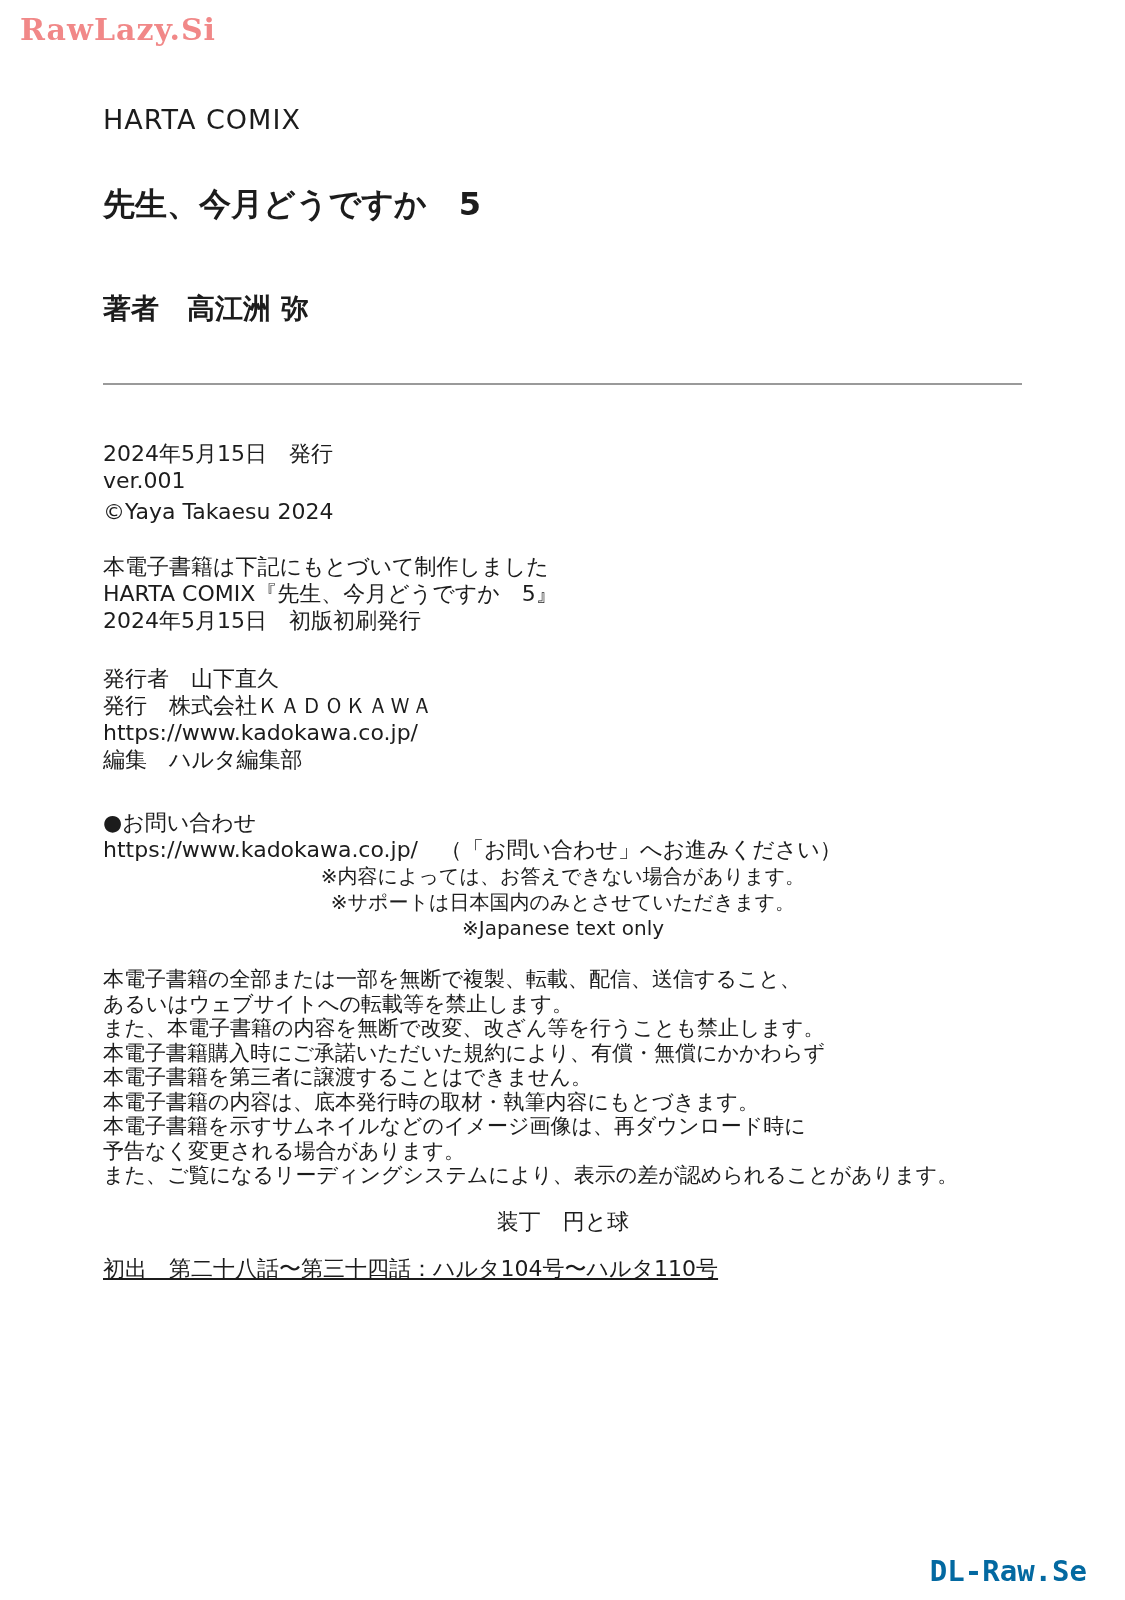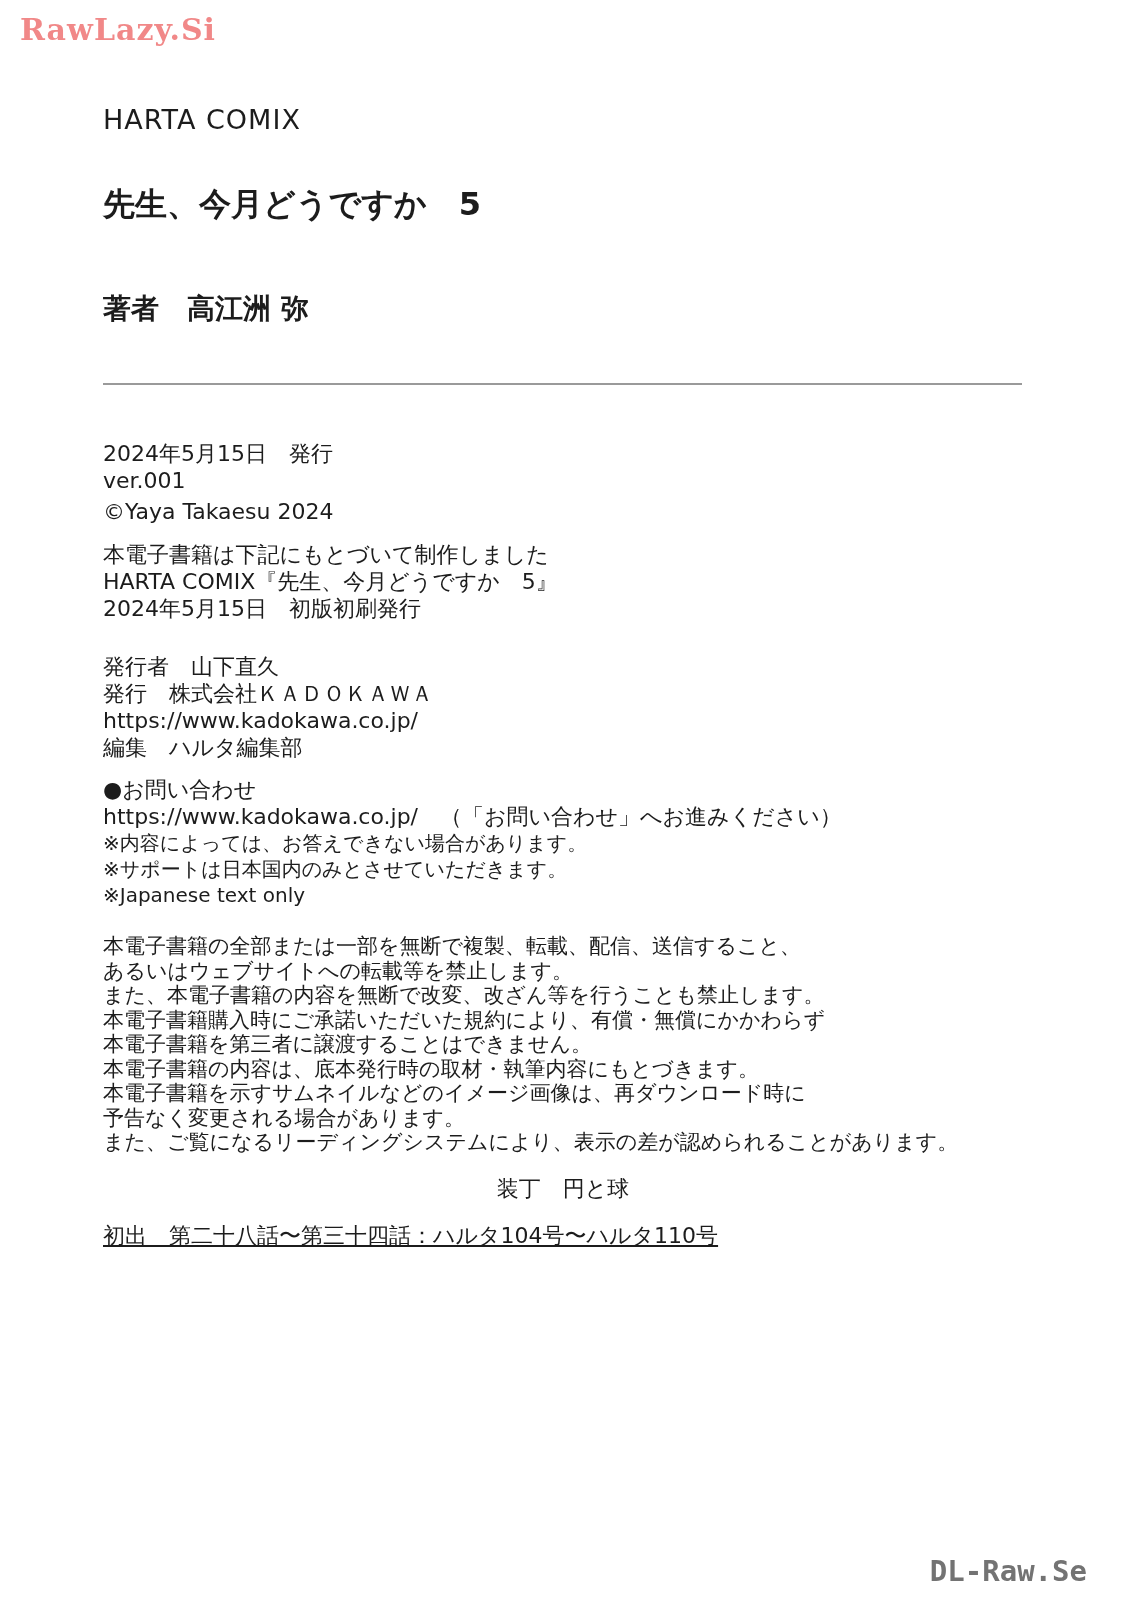--- a/index.html
+++ b/index.html
@@ -71,7 +71,7 @@
   }
   .blk-edition      { margin-top: 55px; }
   .blk-copyright    { margin-top: 4px; }
-  .blk-source       { margin-top: 16px; }
+  .blk-source       { margin-top: 28px; }
   .blk-publisher    { margin-top: 31px; }
   .blk-contact      { margin-top: 15px; }
   .blk-contact .notes {

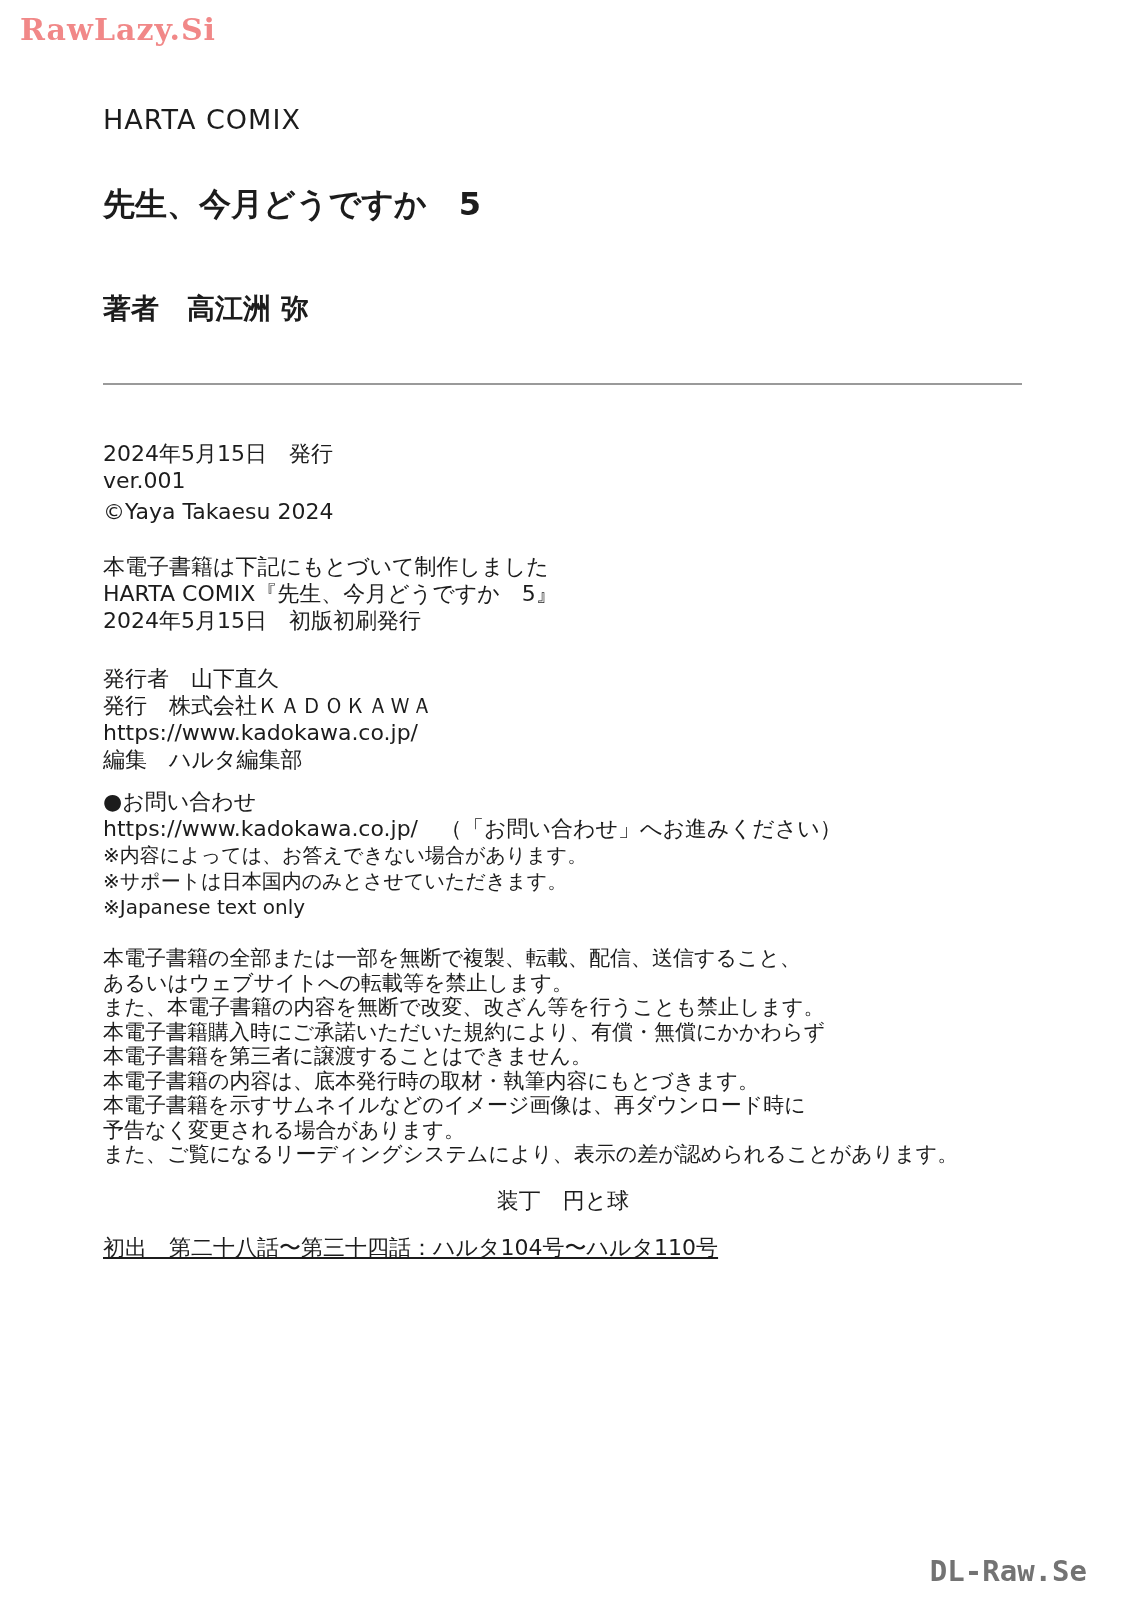--- a/index.html
+++ b/index.html
@@ -73,7 +73,7 @@
   .blk-copyright    { margin-top: 4px; }
   .blk-source       { margin-top: 28px; }
   .blk-publisher    { margin-top: 31px; }
-  .blk-contact      { margin-top: 15px; }
+  .blk-contact      { margin-top: 36px; }
   .blk-contact .notes {
     font-size: 20px;
     line-height: 26px;

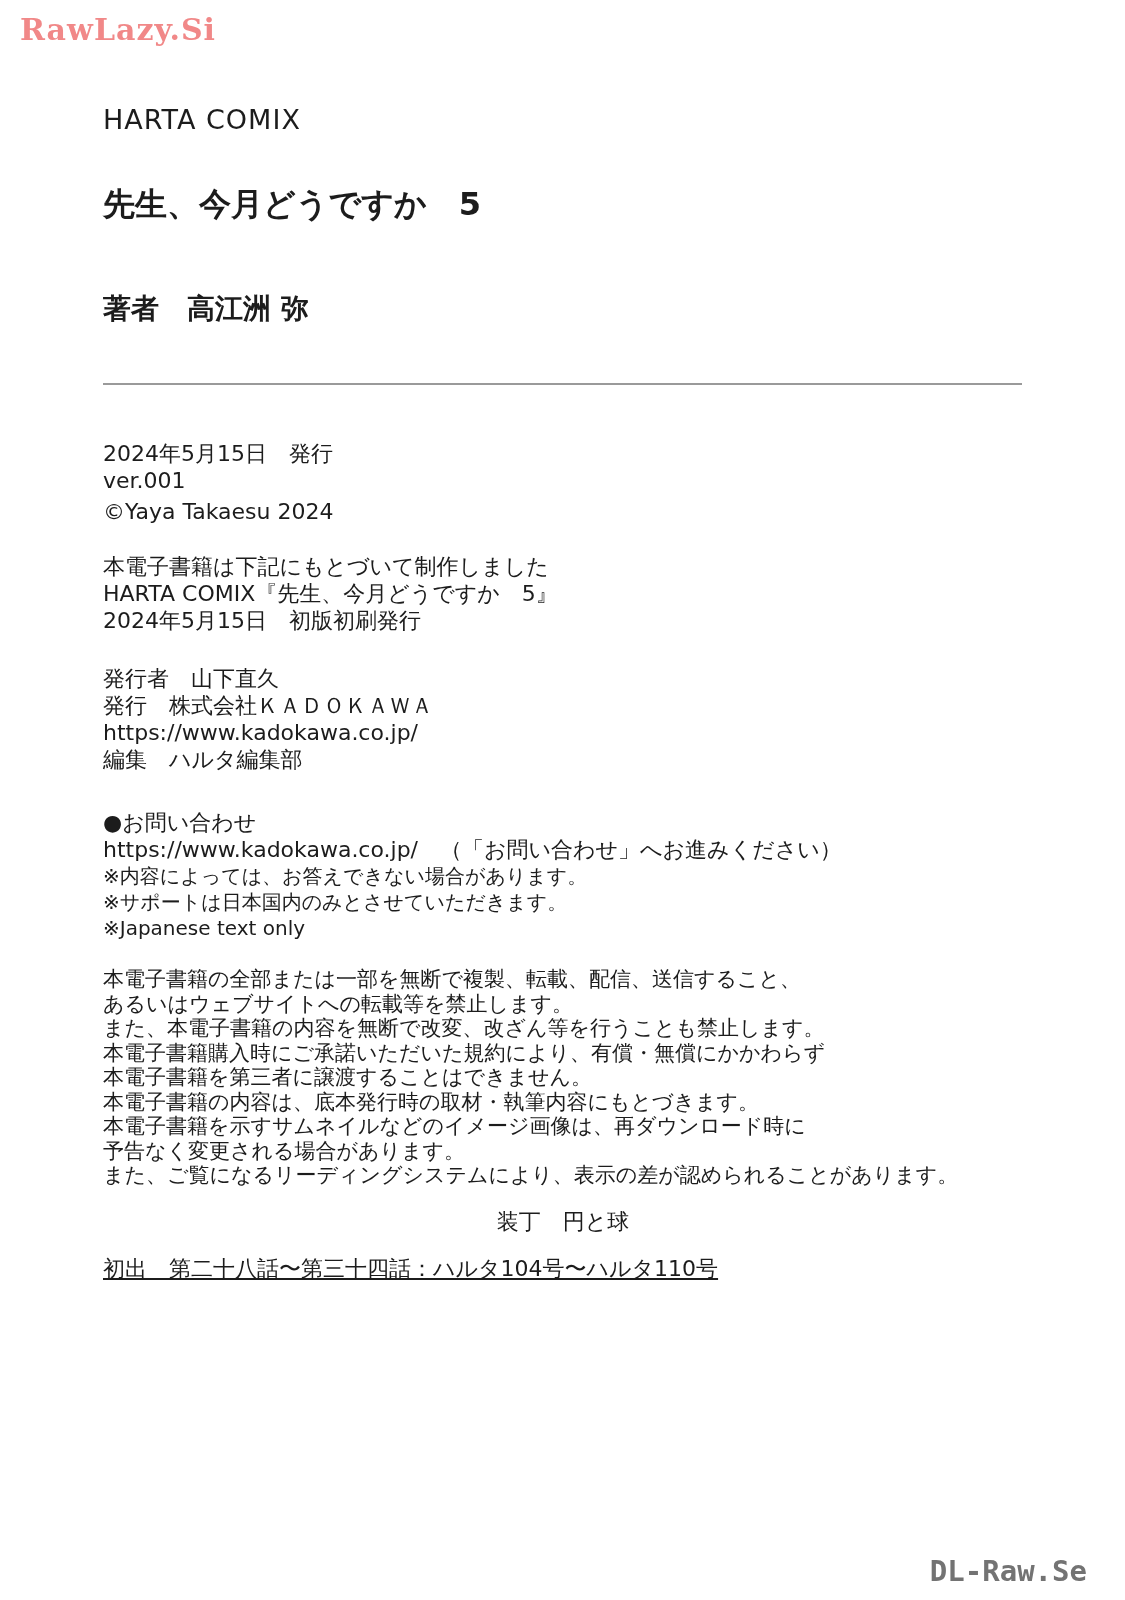--- a/index.html
+++ b/index.html
@@ -77,6 +77,7 @@
   .blk-contact .notes {
     font-size: 20px;
     line-height: 26px;
+    text-align: center;
   }
   .blk-legal {
     margin-top: 26px;

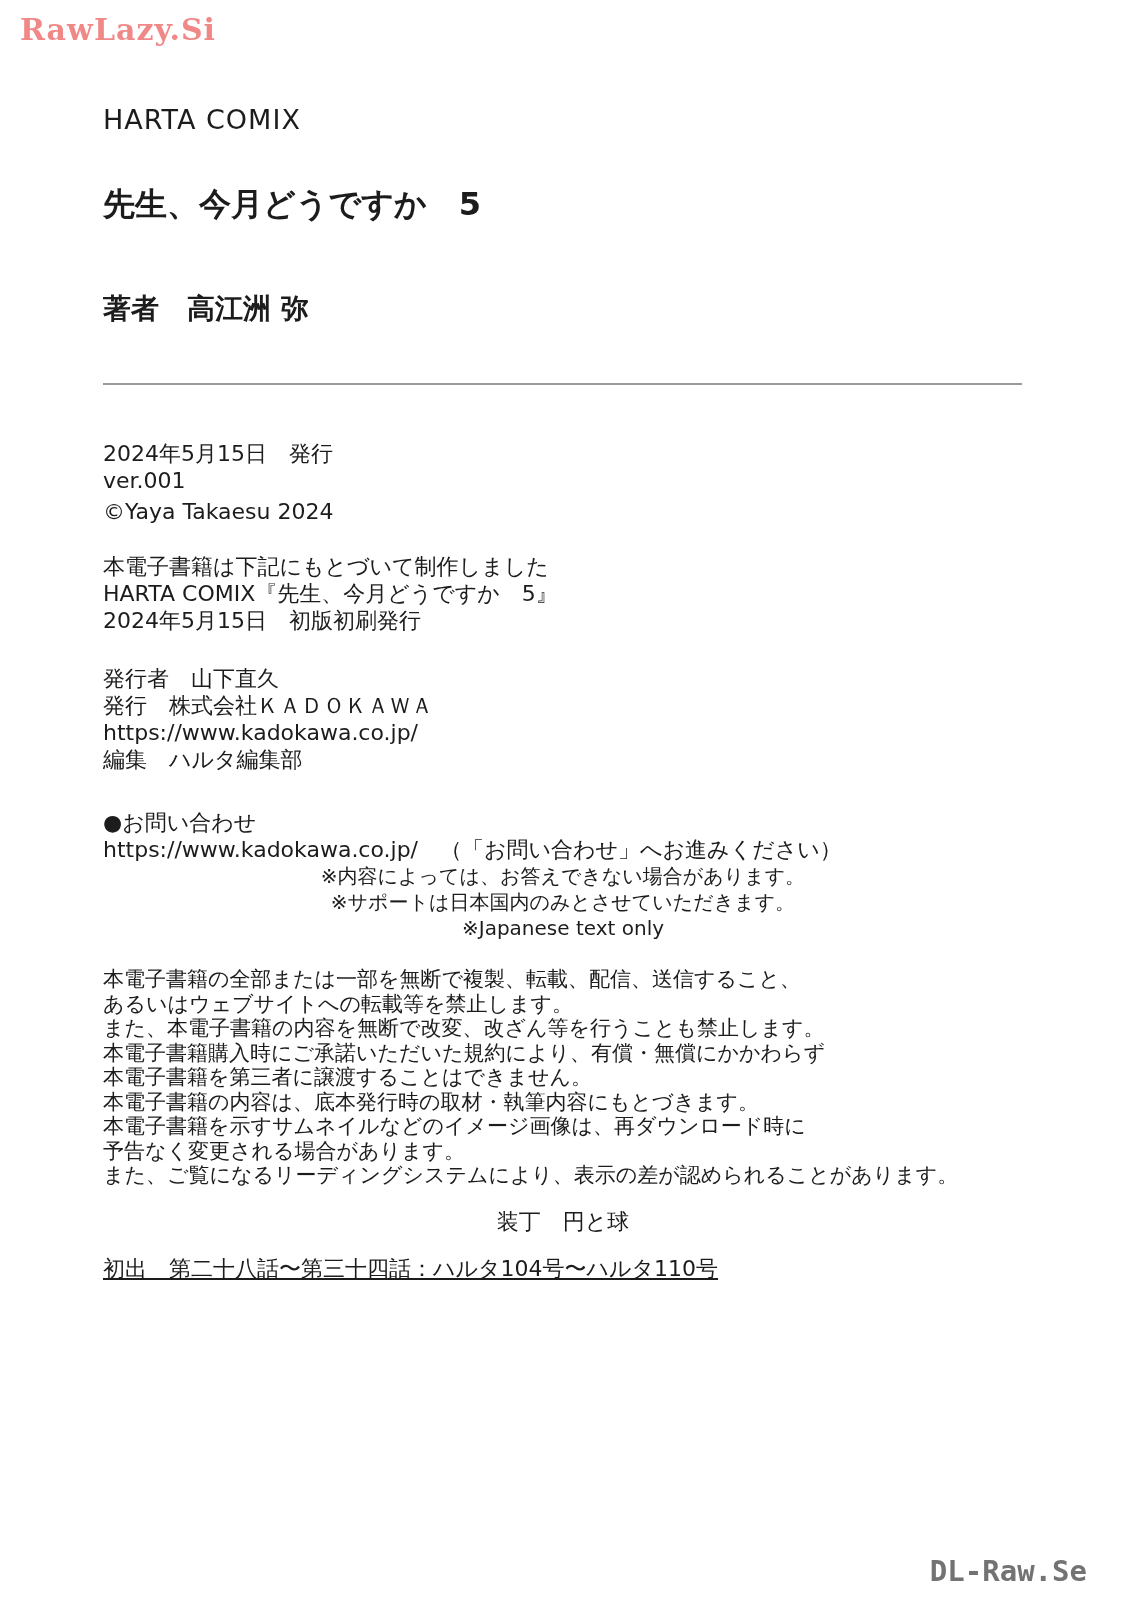--- a/index.html
+++ b/index.html
@@ -33,7 +33,7 @@
     font-family: "DejaVu Sans Mono", "Liberation Mono", monospace;
     font-weight: bold;
     font-size: 29px;
-    color: #737373;
+    color: #0369a1;
   }
   .content {
     position: absolute;

